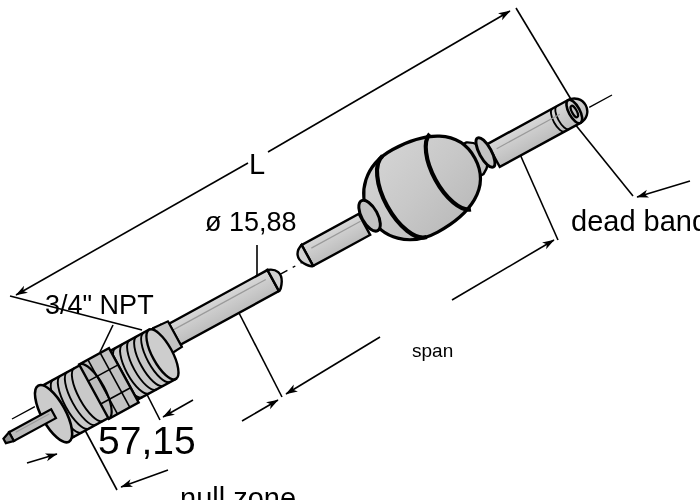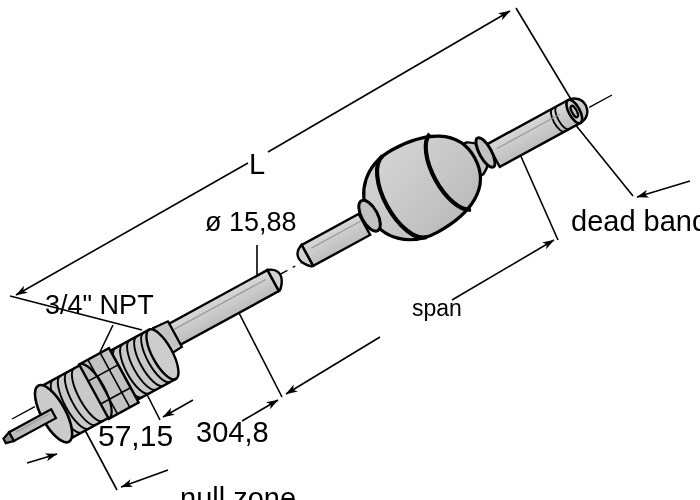--- a/index.html
+++ b/index.html
@@ -25,7 +25,7 @@
   .lbl-5715{font-size:30px;text-align:right;}
   .lbl-304{font-size:29px;}
   .lbl-null{font-size:29px;margin-top:32px;}
-  .lbl-span{font-size:23px;}
+  .lbl-span{font-size:19px;margin-top:44px;}
   .lbl-dead{font-size:29px;}
 </style>
 </head>

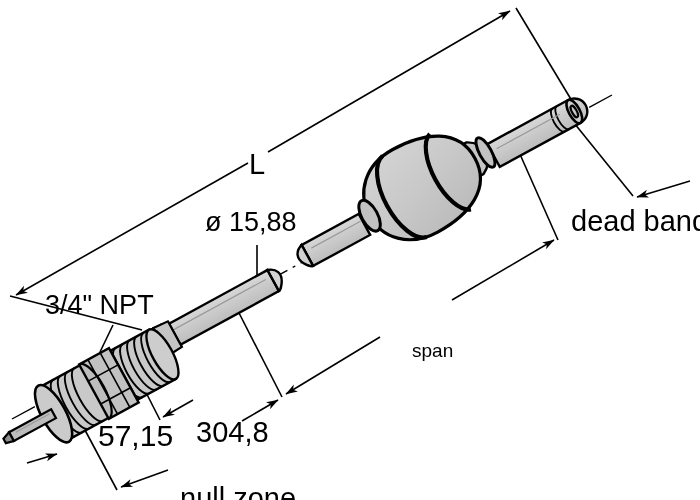--- a/index.html
+++ b/index.html
@@ -22,7 +22,7 @@
   .lbl-L{font-size:29px;}
   .lbl-dia{font-size:27px;}
   .lbl-npt{font-size:27px;}
-  .lbl-5715{font-size:30px;text-align:right;}
+  .lbl-5715{font-size:39px;text-align:right;}
   .lbl-304{font-size:29px;}
   .lbl-null{font-size:29px;margin-top:32px;}
   .lbl-span{font-size:19px;margin-top:44px;}

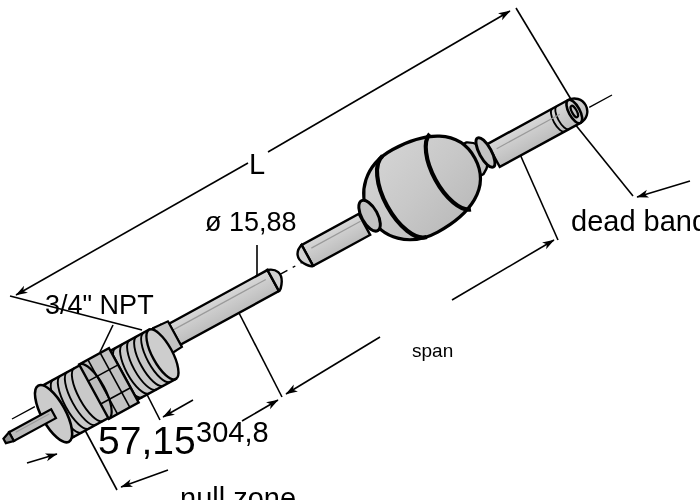--- a/index.html
+++ b/index.html
@@ -199,7 +199,6 @@
 
   <div class="lbl lbl-5715" style="left:98px;top:421px;">57,15</div>
 
-  <div class="lbl lbl-304" style="left:196px;top:418px;">304,8</div>
 
   <div class="lbl lbl-null" style="left:180px;top:452px;">null zone</div>
 

